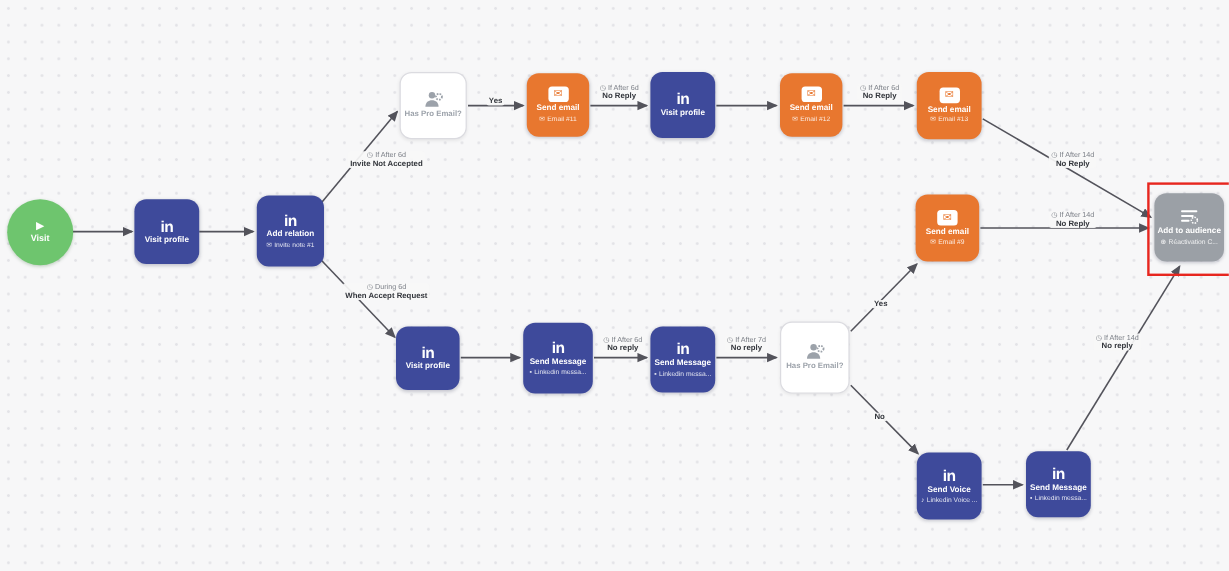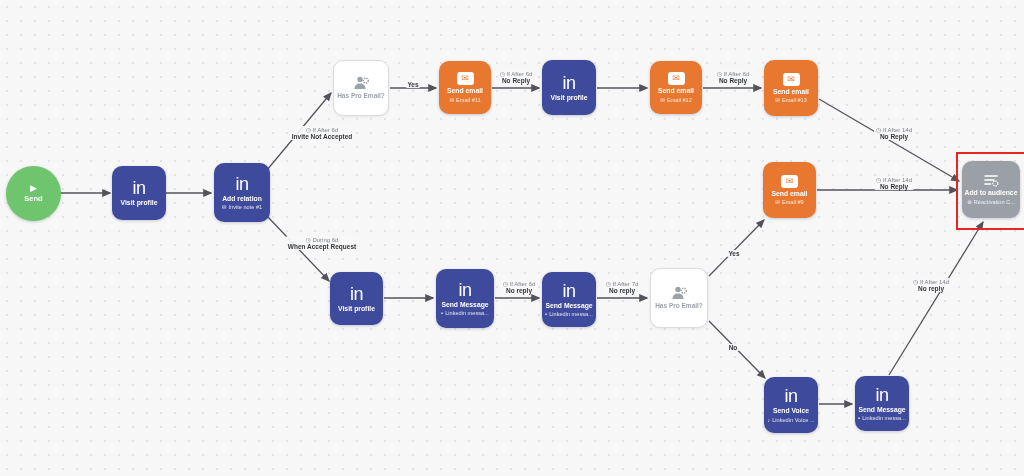--- a/index.html
+++ b/index.html
@@ -31,7 +31,7 @@
   .kind-start{border-radius:50%;background:#6EC56E;box-shadow:0 1px 3px rgba(20,80,20,.25);}
   .kind-start .title{font-size:7.5px;}
   .play-glyph{font-size:9px;line-height:1;color:#fff;}
-  .in-logo{font-weight:400;font-size:18px;line-height:1;letter-spacing:-.5px;}
+  .in-logo{font-weight:700;font-size:13px;line-height:1;letter-spacing:-.5px;}
   .mail-badge{
     width:17px;height:13px;background:#fff;border-radius:3px;color:#E8772F;
     display:flex;align-items:center;justify-content:center;font-size:9px;line-height:1;

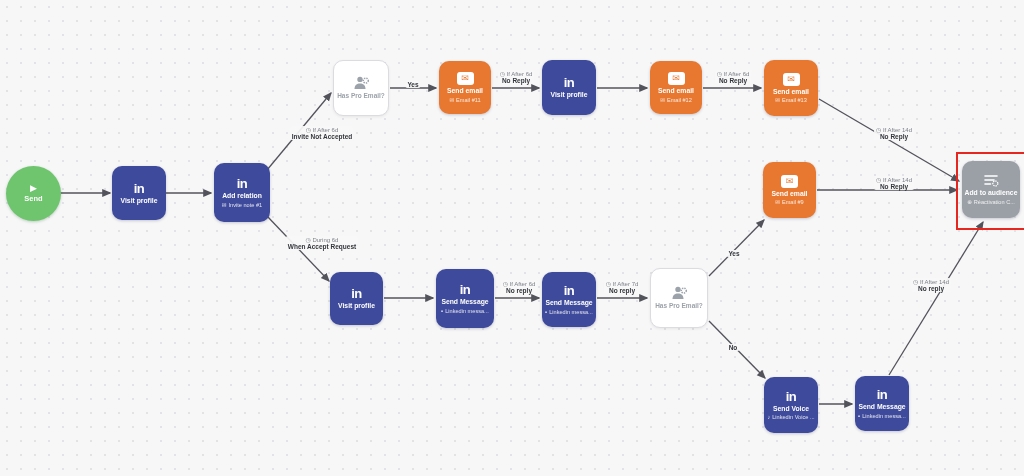--- a/index.html
+++ b/index.html
@@ -75,7 +75,7 @@
     </svg>
     <div class="node kind-start" style="left: 6px; top: 166px; width: 55px; height: 55px;">
       <span class="play-glyph">▶</span>
-      <span class="title">Send</span>
+      <span class="title">Visit</span>
     </div>
     <div class="node kind-linkedin" style="left: 112px; top: 166px; width: 54px; height: 54px;">
       <span class="in-logo">in</span>

